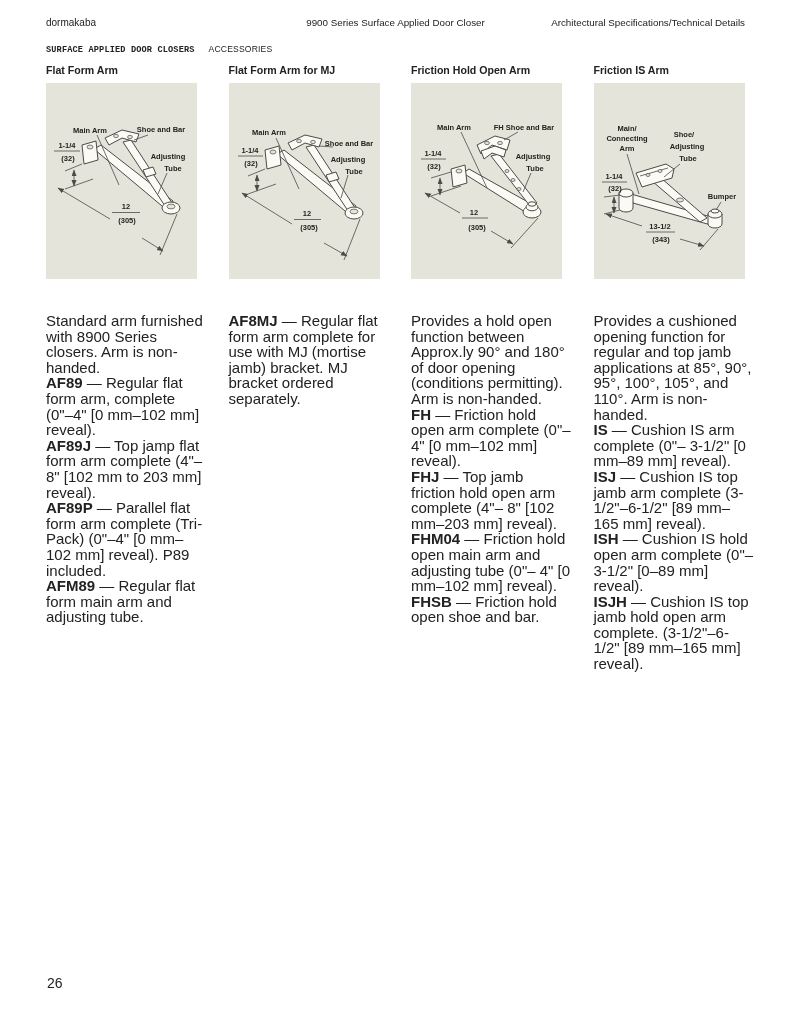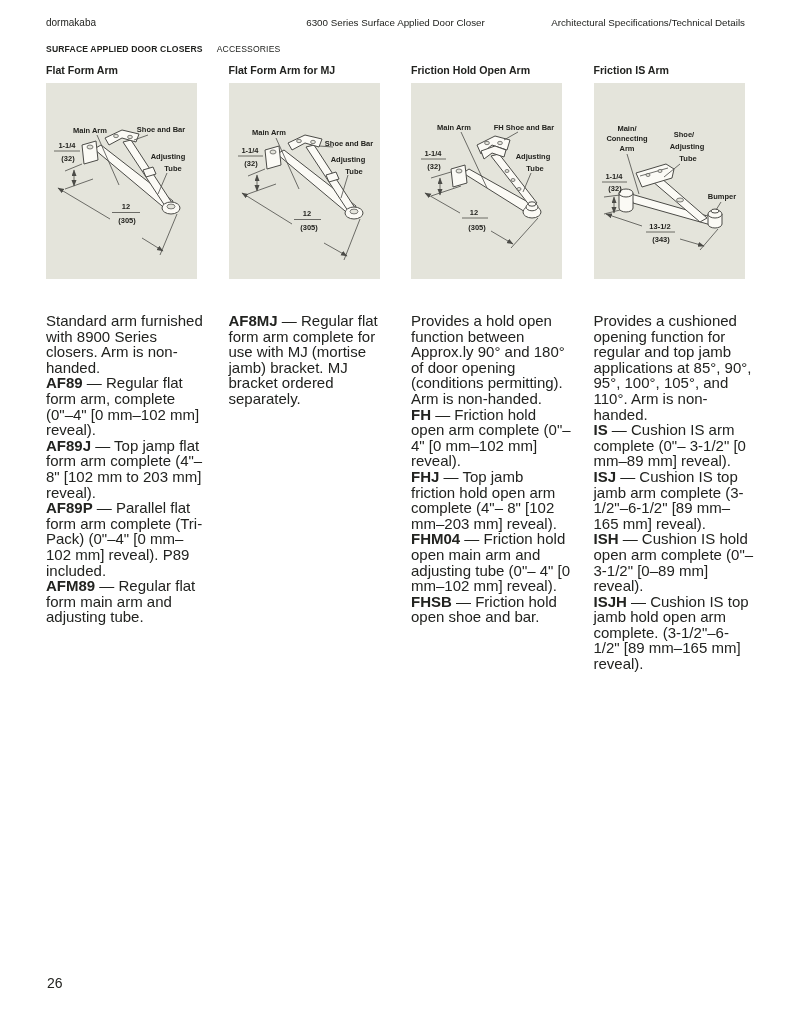--- a/index.html
+++ b/index.html
@@ -34,7 +34,7 @@
 <div class="page">
 
   <div class="hdr-brand">dormakaba</div>
-  <div class="hdr-title">6300 Series Surface Applied Door Closer</div>
+  <div class="hdr-title">9900 Series Surface Applied Door Closer</div>
   <div class="hdr-sub">Architectural Specifications/Technical Details</div>
 
   <div class="section-row">

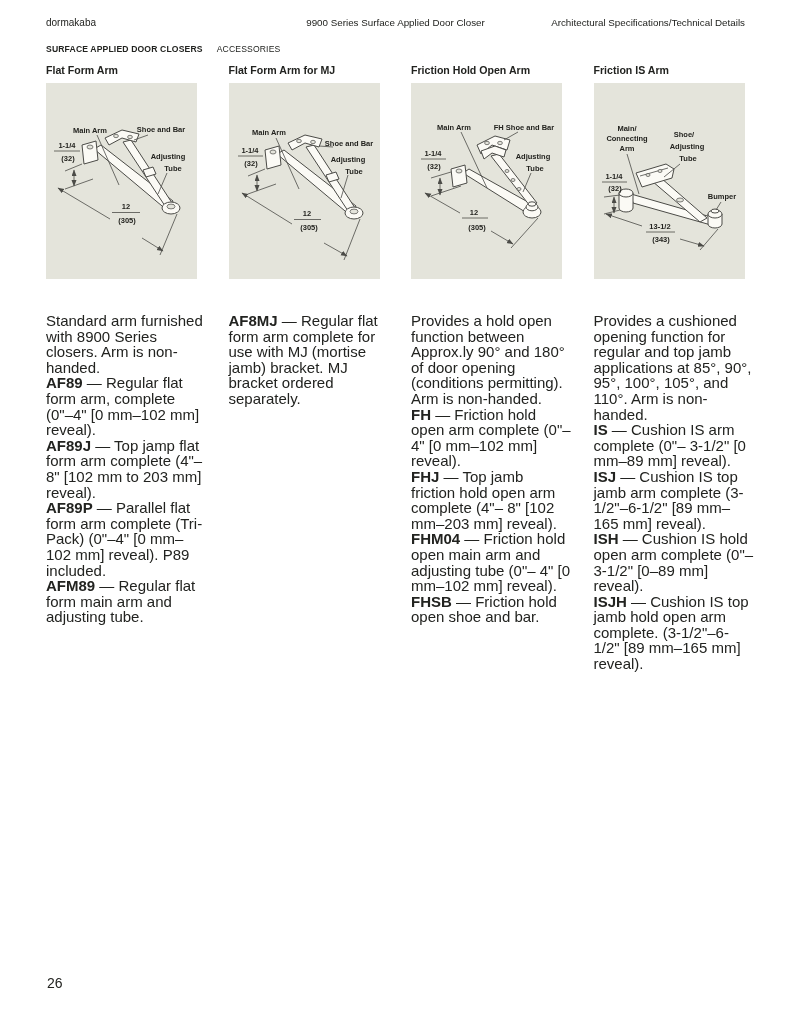--- a/index.html
+++ b/index.html
@@ -12,7 +12,7 @@
   .hdr-title{position:absolute;top:17px;left:50%;transform:translateX(-50%);font-size:9.8px;white-space:nowrap;}
   .hdr-sub{position:absolute;top:17px;right:46px;font-size:9.8px;white-space:nowrap;}
   .section-row{position:absolute;top:44px;left:46px;font-size:8.6px;letter-spacing:.15px;white-space:nowrap;}
-  .section-row .sec-b{font-weight:bold;}
+  .section-row .sec-b{font-weight:bold;font-family:Liberation Mono, monospace;}
   .section-row .sec-r{margin-left:14px;}
   
   .columns{position:absolute;top:64px;left:46px;display:grid;grid-template-columns:repeat(4,151px);column-gap:31.5px;}

